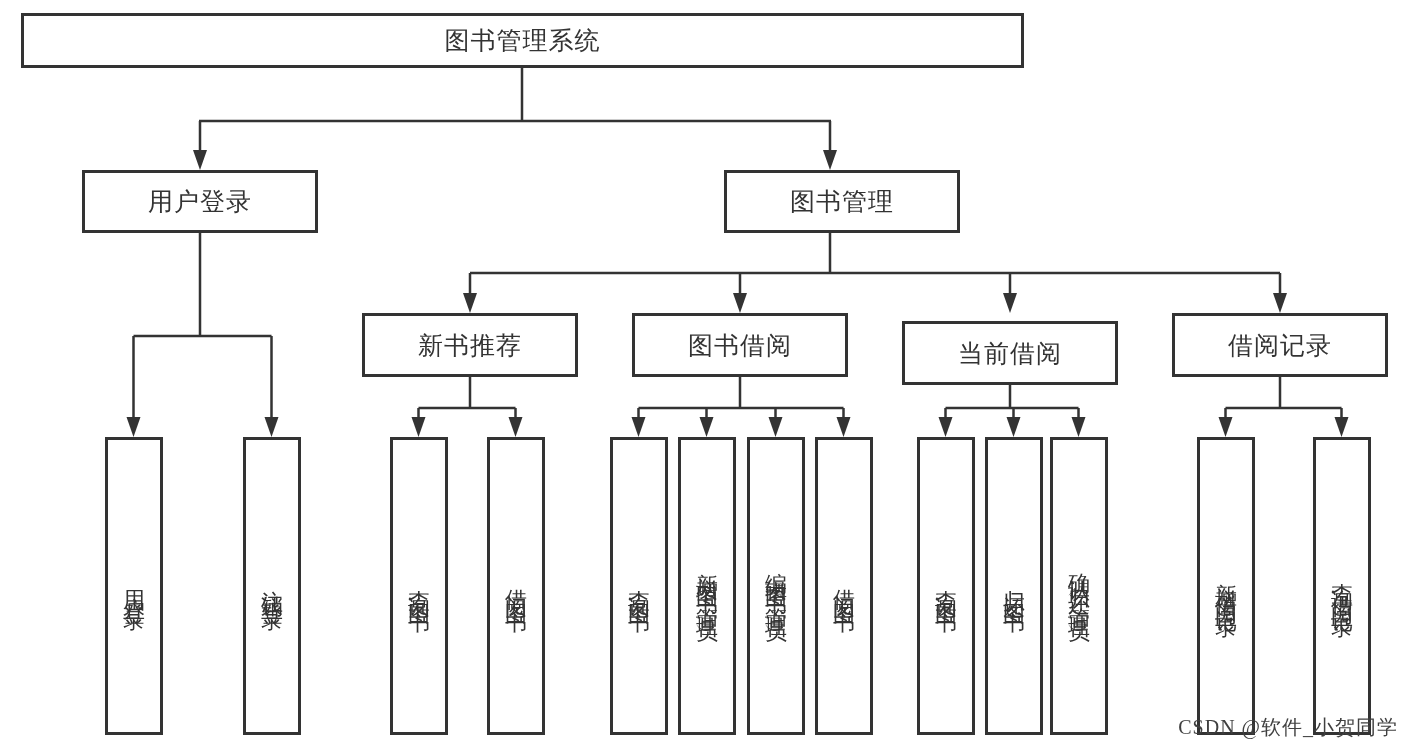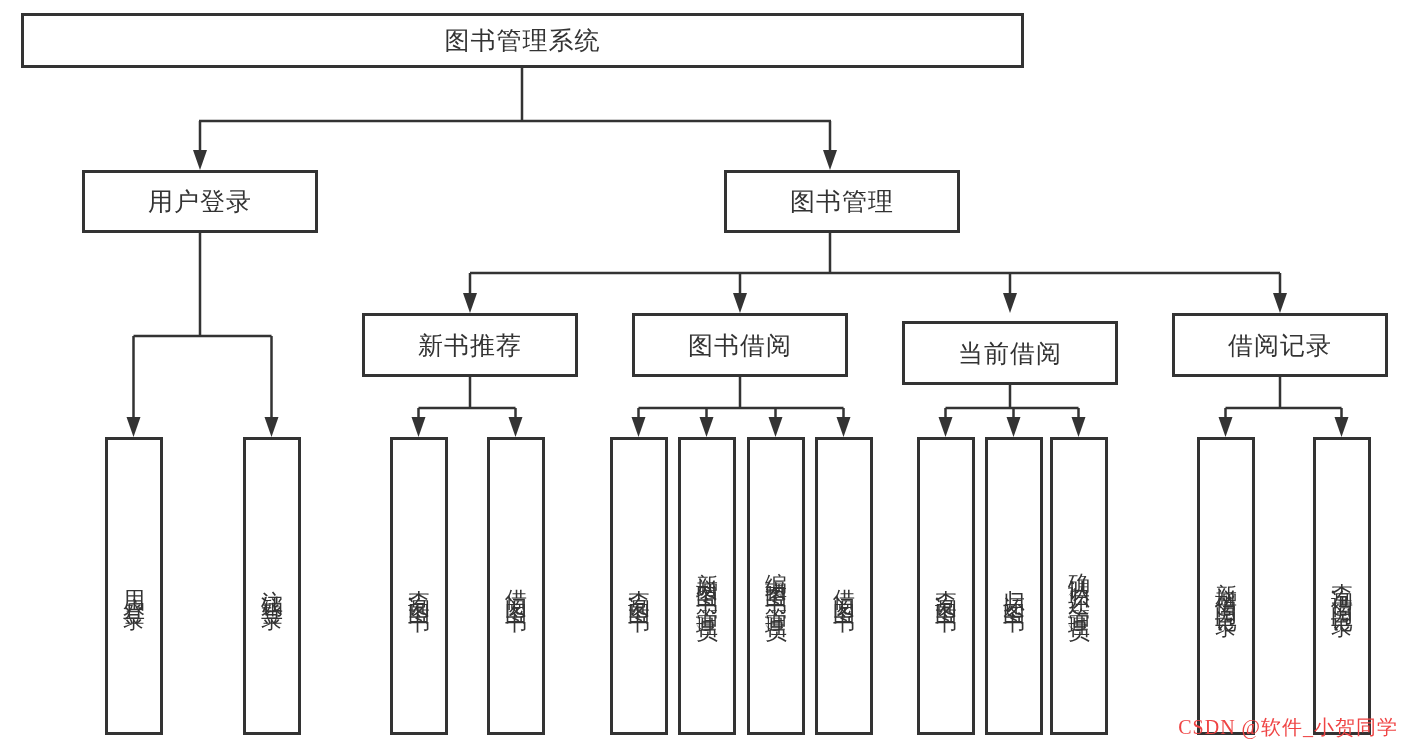--- a/index.html
+++ b/index.html
@@ -39,7 +39,7 @@
     right: 7px;
     bottom: 6px;
     font-size: 20px;
-    color: #ef4444;
+    color: #404040;
     letter-spacing: 1px;
     pointer-events: none;
   }

